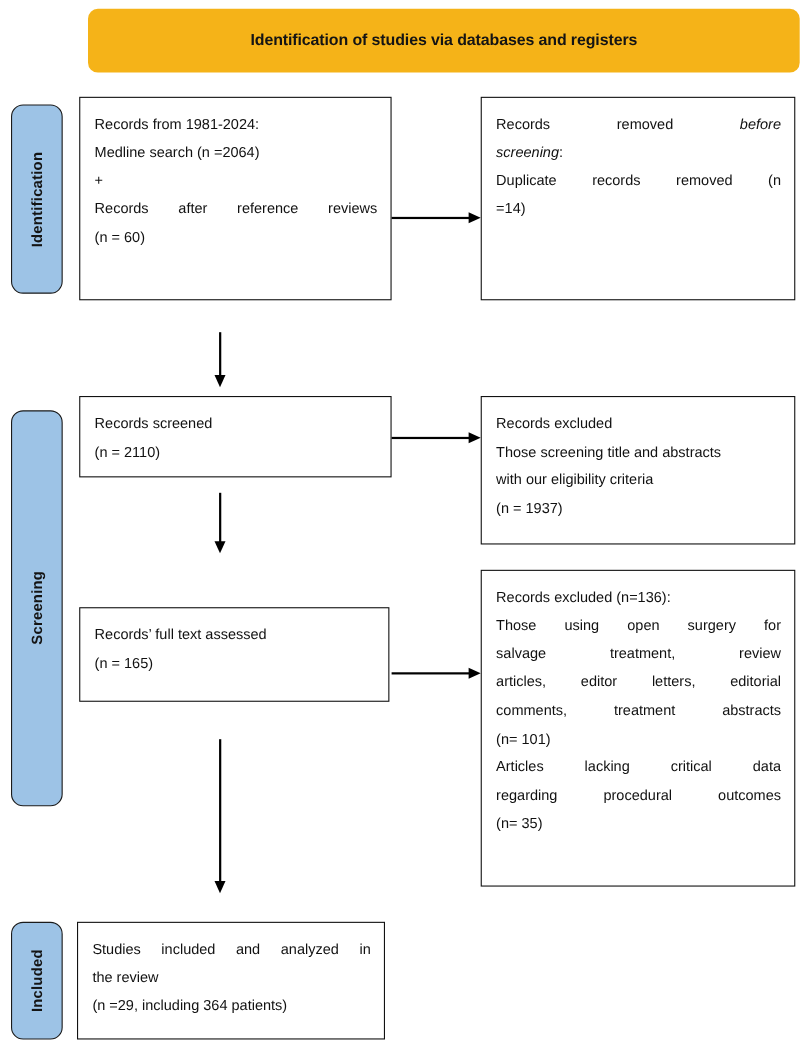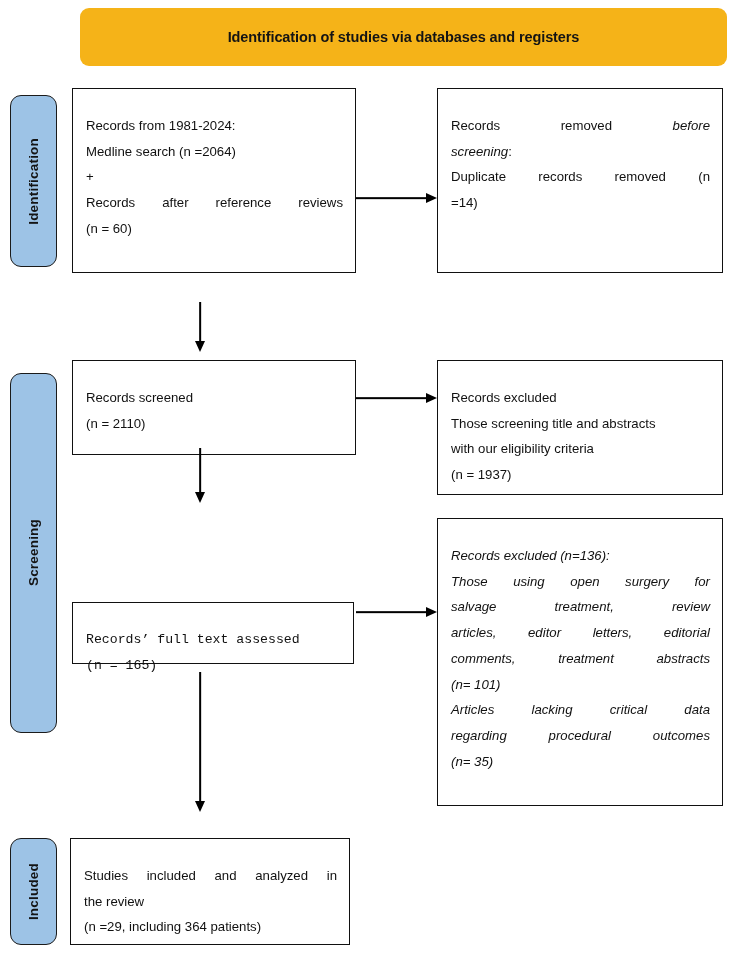--- a/index.html
+++ b/index.html
@@ -27,7 +27,7 @@
 
   
   .box{position:absolute;background:#ffffff;border:1.5px solid #111111;
-       box-sizing:border-box;padding:26px 12px 10px 13px;}
+       box-sizing:border-box;padding:13px 12px 10px 13px;}
   .box p{margin:0 0 3px 0;font-size:13.2px;color:#111111;line-height:1.72;}
   .box p:last-child{margin-bottom:0;}
   .just p{text-align:justify;text-align-last:left;}

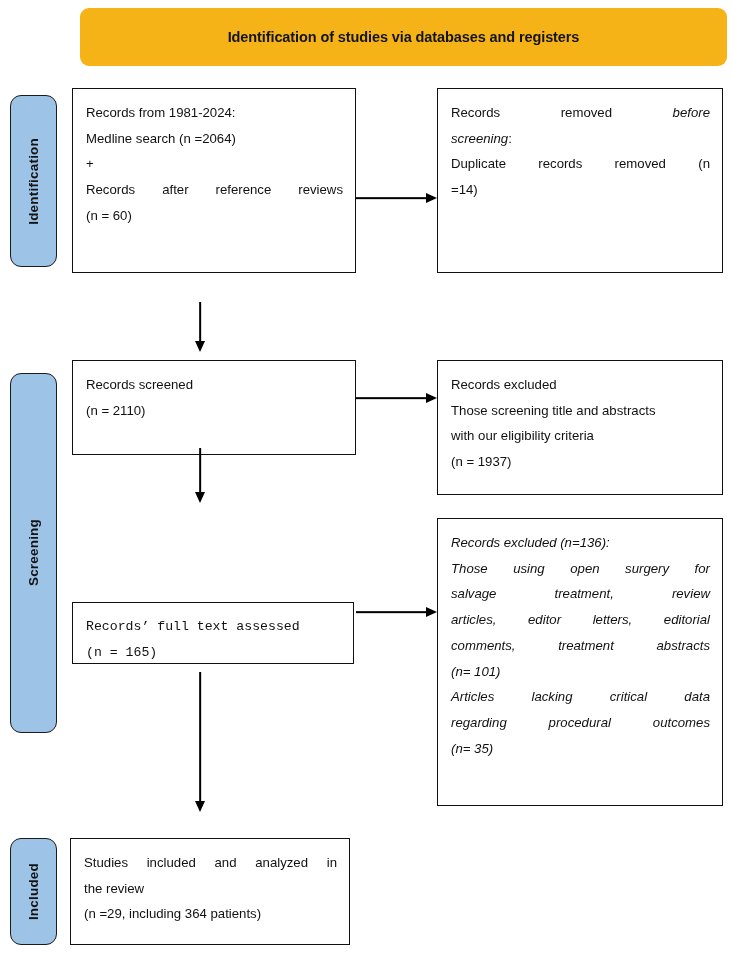--- a/index.html
+++ b/index.html
@@ -36,7 +36,7 @@
 
   #box-records-identified{left:72px;top:88px;width:284px;height:185px;}
   #box-records-removed{left:437px;top:88px;width:286px;height:185px;}
-  #box-records-screened{left:72px;top:360px;width:284px;height:95px;}
+  #box-records-screened{left:72px;top:360px;width:284px;height:74px;}
   #box-records-excluded-screening{left:437px;top:360px;width:286px;height:135px;}
   #box-fulltext-assessed{left:72px;top:602px;width:282px;height:62px;font-family:Liberation Mono, monospace;}
   #box-records-excluded-fulltext{left:437px;top:518px;width:286px;height:288px;font-style:italic;}

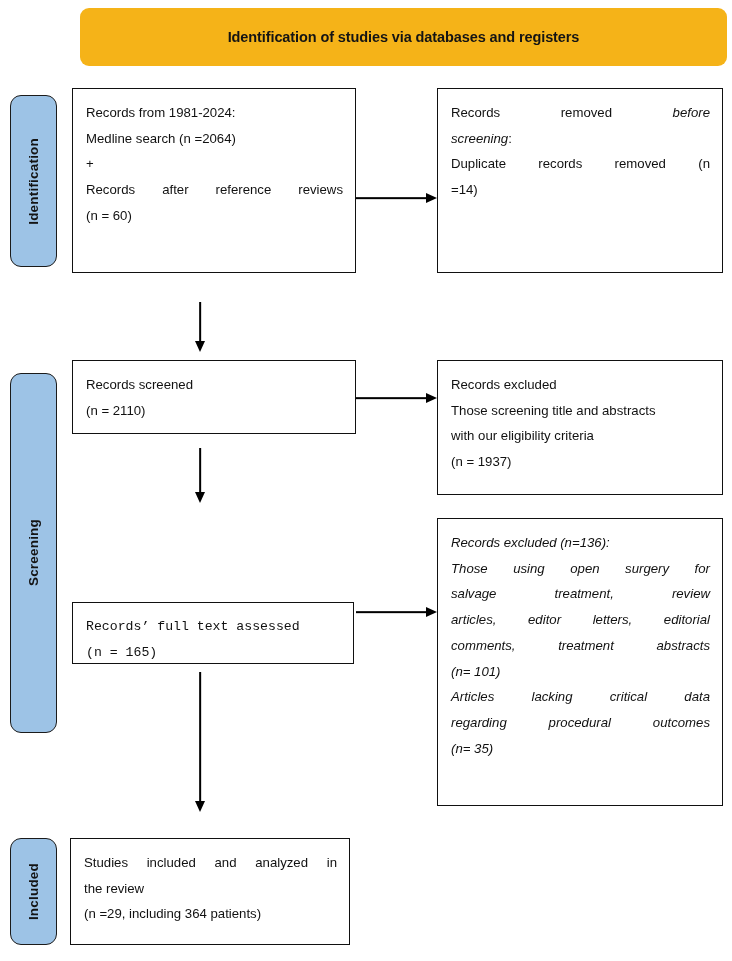--- a/index.html
+++ b/index.html
@@ -39,7 +39,7 @@
   #box-records-screened{left:72px;top:360px;width:284px;height:74px;}
   #box-records-excluded-screening{left:437px;top:360px;width:286px;height:135px;}
   #box-fulltext-assessed{left:72px;top:602px;width:282px;height:62px;font-family:Liberation Mono, monospace;}
-  #box-records-excluded-fulltext{left:437px;top:518px;width:286px;height:288px;font-style:italic;}
+  #box-records-excluded-fulltext{left:437px;top:518px;width:286px;height:288px;}
   #box-studies-included{left:70px;top:838px;width:280px;height:107px;}
 
   

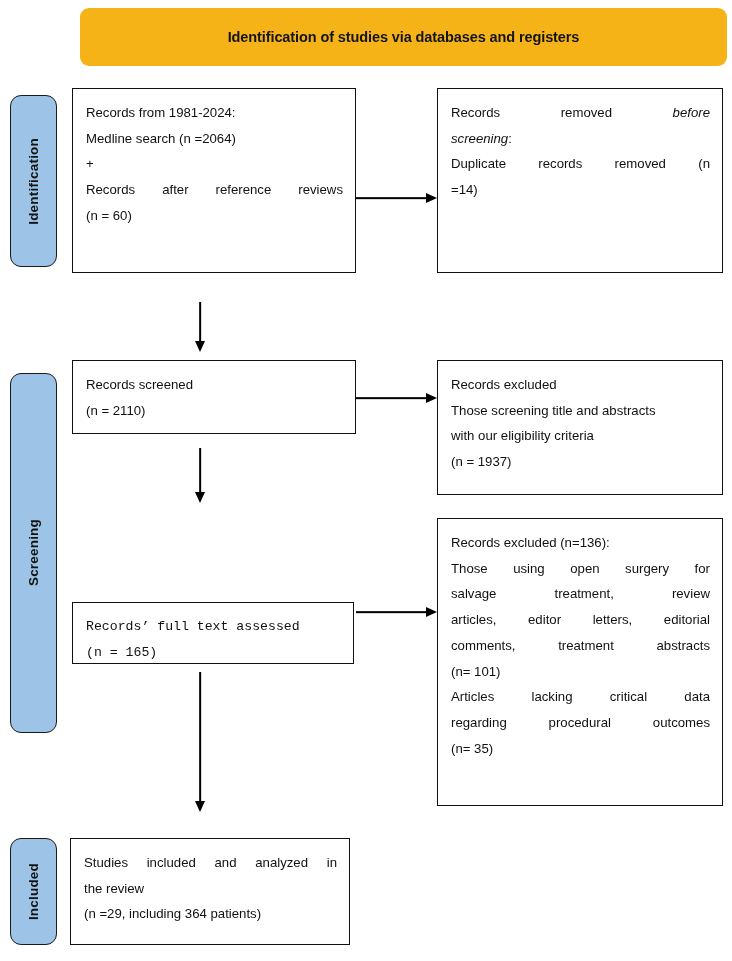--- a/index.html
+++ b/index.html
@@ -38,7 +38,7 @@
   #box-records-removed{left:437px;top:88px;width:286px;height:185px;}
   #box-records-screened{left:72px;top:360px;width:284px;height:74px;}
   #box-records-excluded-screening{left:437px;top:360px;width:286px;height:135px;}
-  #box-fulltext-assessed{left:72px;top:602px;width:282px;height:62px;font-family:Liberation Mono, monospace;}
+  #box-fulltext-assessed{left:72px;top:552px;width:282px;height:86px;}
   #box-records-excluded-fulltext{left:437px;top:518px;width:286px;height:288px;}
   #box-studies-included{left:70px;top:838px;width:280px;height:107px;}
 

